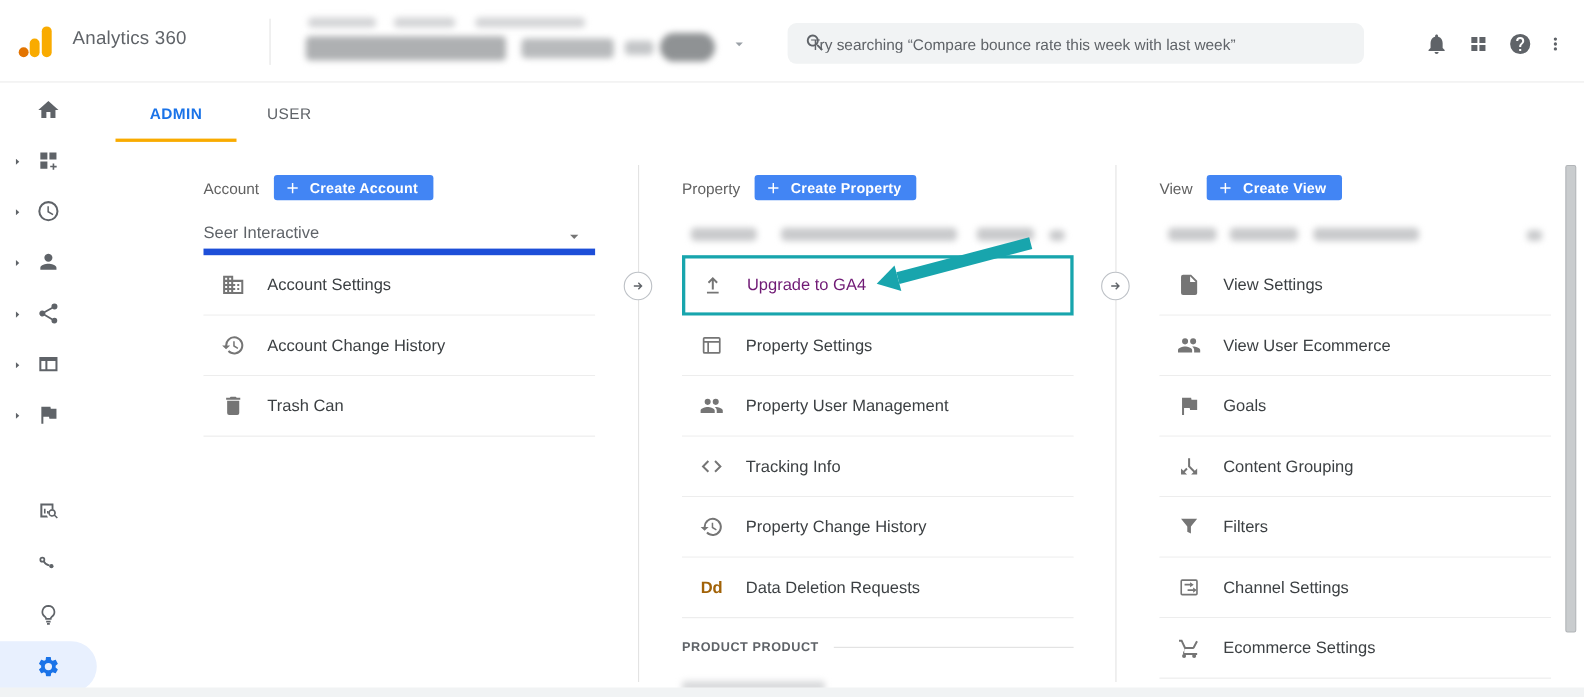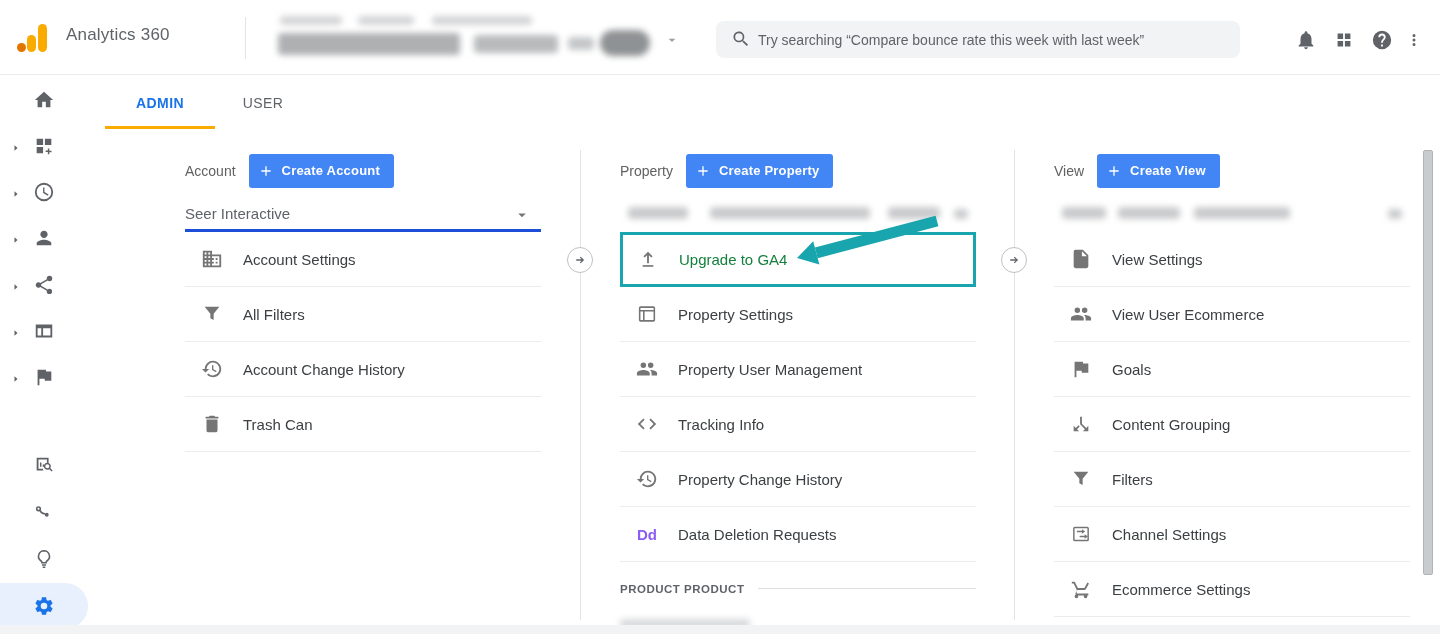--- a/index.html
+++ b/index.html
@@ -18,7 +18,7 @@
     border-radius:8px; }
   .searchbox .s-icon { position:absolute; left:15px; top:8px; width:20px; height:20px; color:#5f6368; }
   .searchbox input { position:absolute; left:0; top:0; width:100%; height:100%; background:transparent;
-    border:none; outline:none; padding-left:42px; font-size:14px; color:#202124;
+    border:none; outline:none; padding-left:21px; font-size:14px; color:#202124;
     font-family:"Liberation Sans", sans-serif; }
   .searchbox input::placeholder { color:#5f6368; opacity:1; }
   .hdr-icon { position:absolute; top:29px; width:22px; height:22px; color:#5f6368; cursor:pointer; }

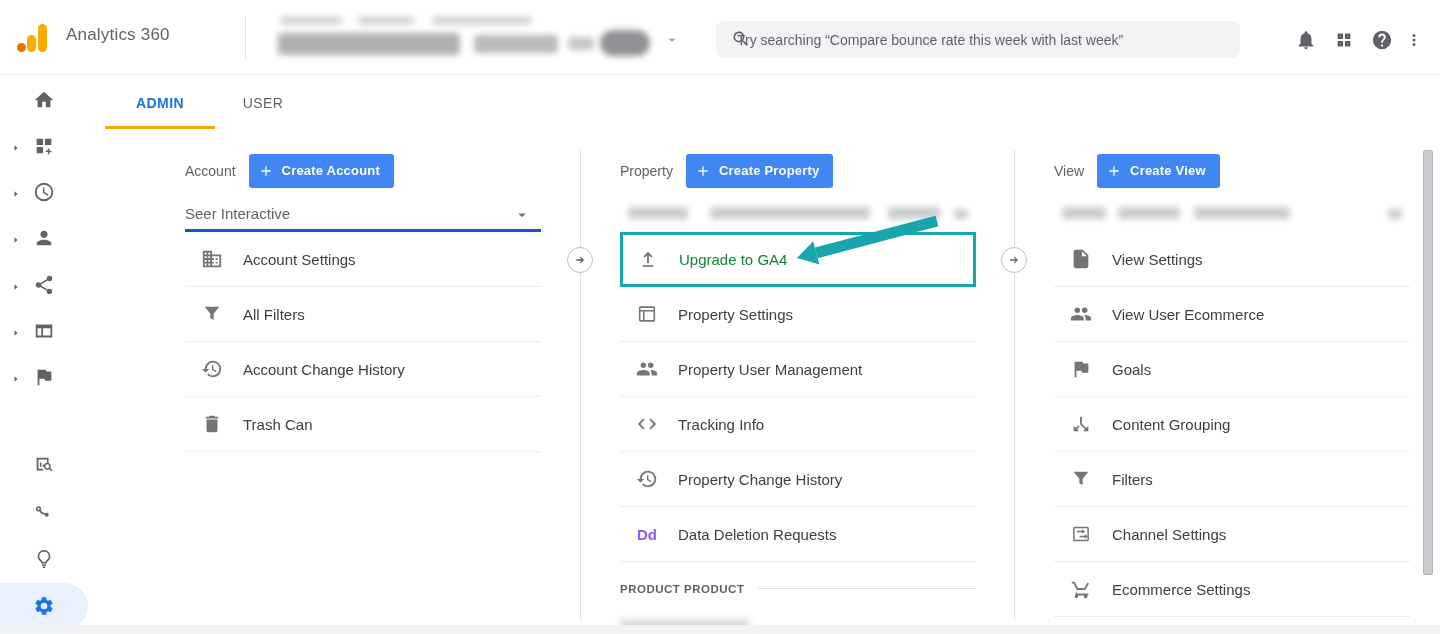--- a/index.html
+++ b/index.html
@@ -55,7 +55,7 @@
   .col { position:absolute; top:82px; width:356px; }
   .col-head { display:flex; align-items:center; height:27px; gap:13px; }
   .col-label { font-size:14px; color:#616161; }
-  .create-btn { height:34px; background:#4285f4; color:#fff; font-size:13px; font-weight:700;
+  .create-btn { height:23px; background:#4285f4; color:#fff; font-size:13px; font-weight:700;
     border:none; border-radius:3px; display:inline-flex; align-items:center; gap:8px;
     padding:0 14px 0 9px; cursor:pointer; font-family:"Liberation Sans", sans-serif; letter-spacing:.2px; }
   .create-btn .p-ico { width:16px; height:16px; color:#fff; }

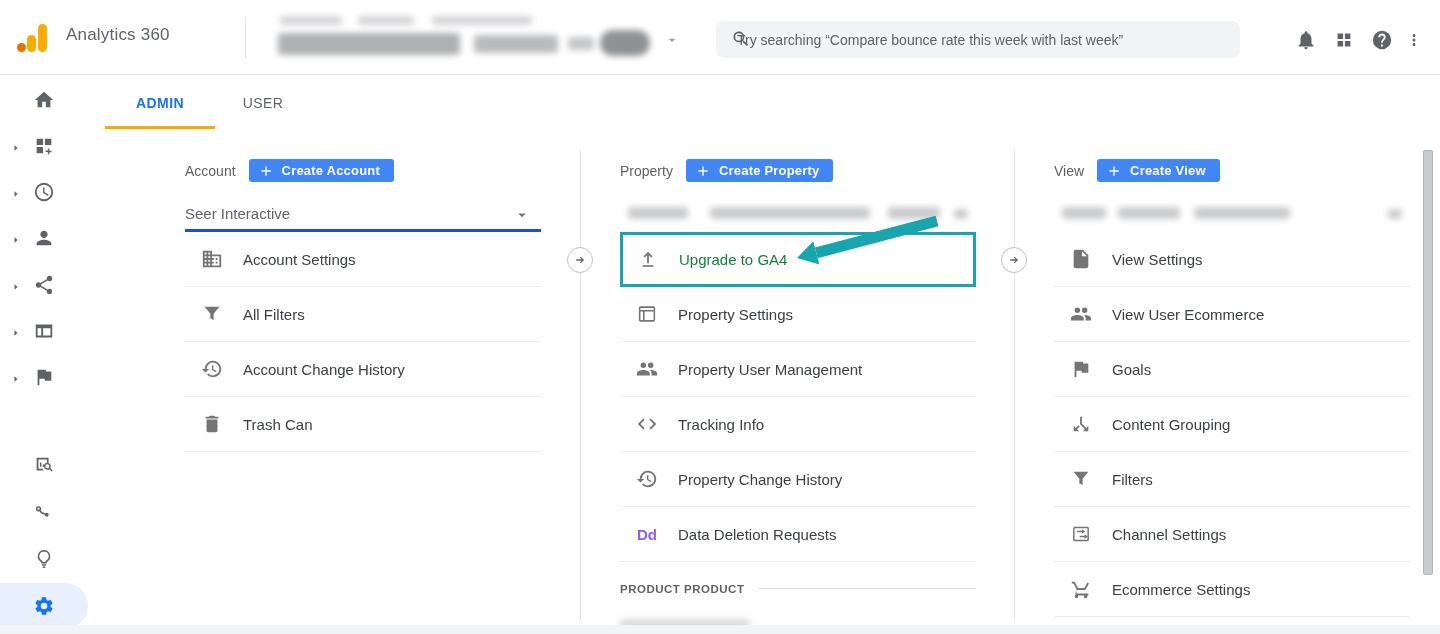--- a/index.html
+++ b/index.html
@@ -59,7 +59,7 @@
     border:none; border-radius:3px; display:inline-flex; align-items:center; gap:8px;
     padding:0 14px 0 9px; cursor:pointer; font-family:"Liberation Sans", sans-serif; letter-spacing:.2px; }
   .create-btn .p-ico { width:16px; height:16px; color:#fff; }
-  .selector { margin-top:13px; height:35px; border-bottom:3px solid #1d4ed8; position:relative;
+  .selector { margin-top:13px; height:35px; border-bottom:6px solid #1d4ed8; position:relative;
     display:flex; align-items:center; cursor:pointer; }
   .selector-value { font-size:15px; color:#5f6368; }
   .sel-caret { position:absolute; right:10px; top:9px; width:18px; height:18px; color:#757575; }

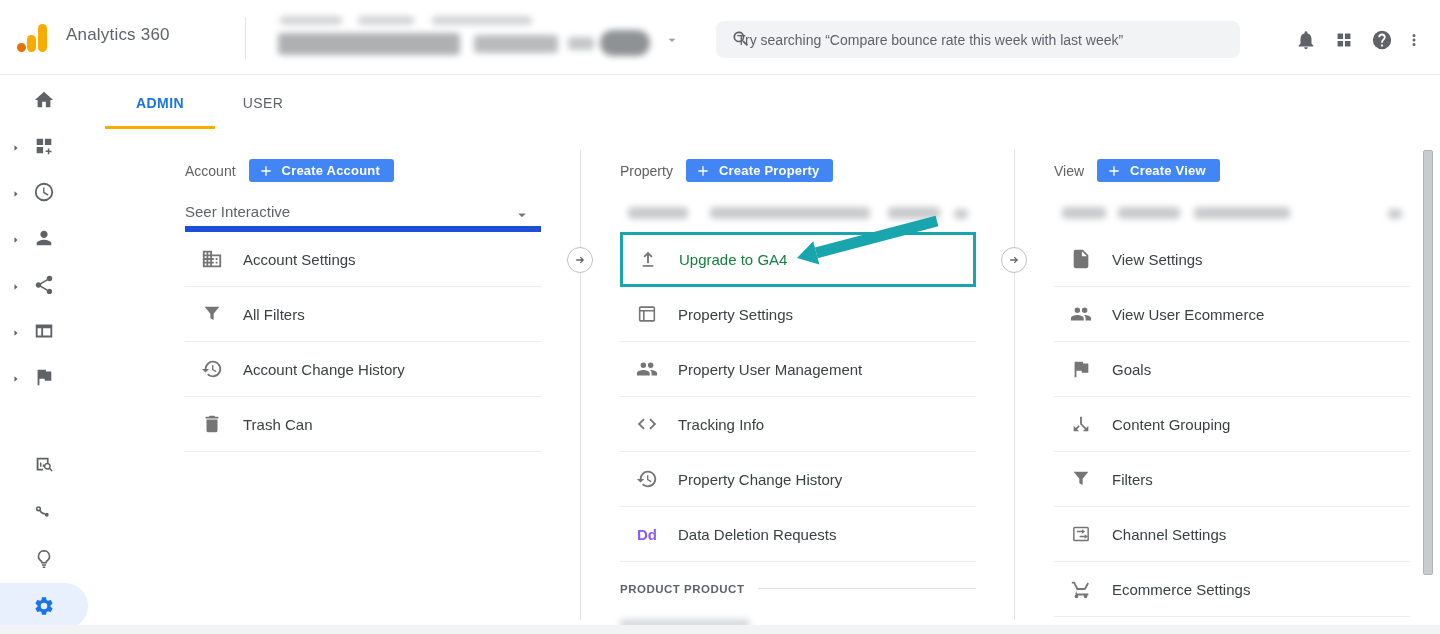--- a/index.html
+++ b/index.html
@@ -304,7 +304,7 @@
               <path d="M6.2 17.6h11.6v1.8H6.2z"></path>
             </svg>
           </span>
-          <span class="lbl" style="color: #15803d;">Upgrade to GA4</span>
+          <span class="lbl" style="color: #701a75;">Upgrade to GA4</span>
         </div>
         <div class="item">
           <span class="ico">

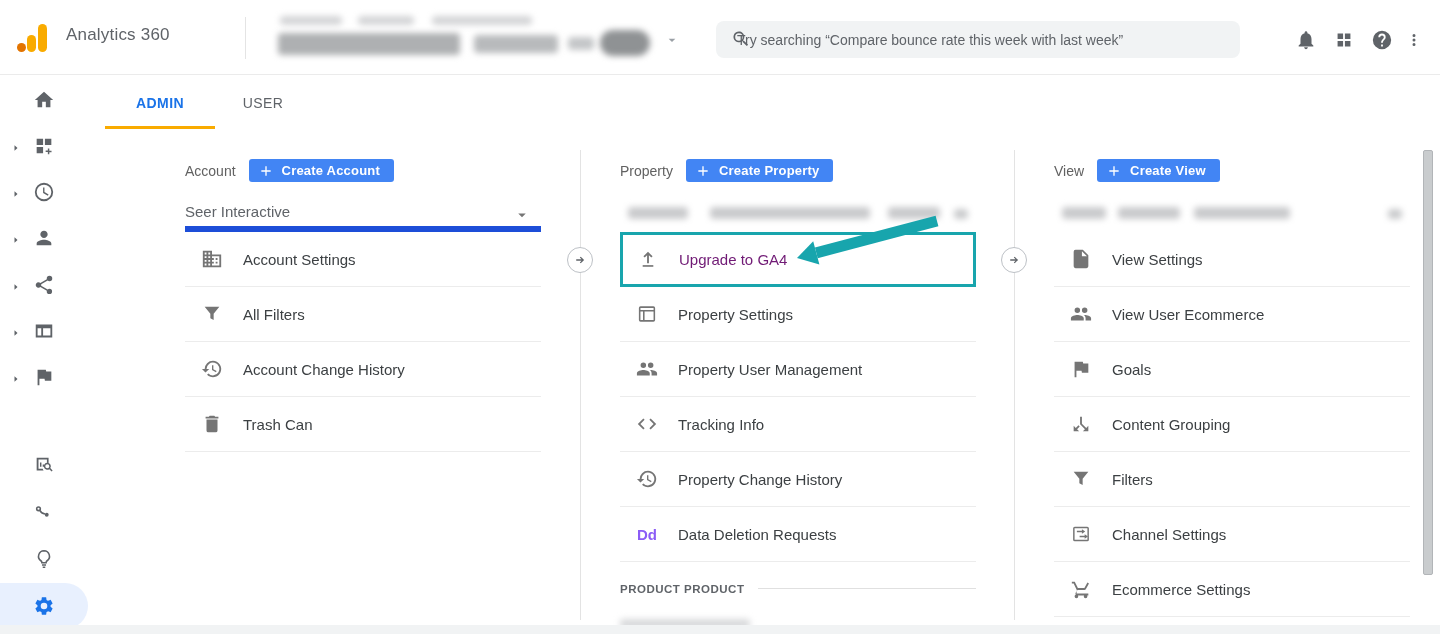--- a/index.html
+++ b/index.html
@@ -256,14 +256,6 @@
         <div class="item">
           <span class="ico">
             <svg viewBox="0 0 24 24" width="100%" height="100%" fill="currentColor">
-              <path d="M4 4h16l-6.2 7.6v6.9l-3.6-1.8v-5.1z"></path>
-            </svg>
-          </span>
-          <span class="lbl">All Filters</span>
-        </div>
-        <div class="item">
-          <span class="ico">
-            <svg viewBox="0 0 24 24" width="100%" height="100%" fill="currentColor">
               <path d="M13 3a9 9 0 0 0-9 9H1l3.9 3.9L9 12H6a7 7 0 1 1 2 4.9l-1.4 1.4A9 9 0 1 0 13 3zm-1 5v5l4.3 2.5.7-1.2-3.5-2.1V8z"></path>
             </svg>
           </span>

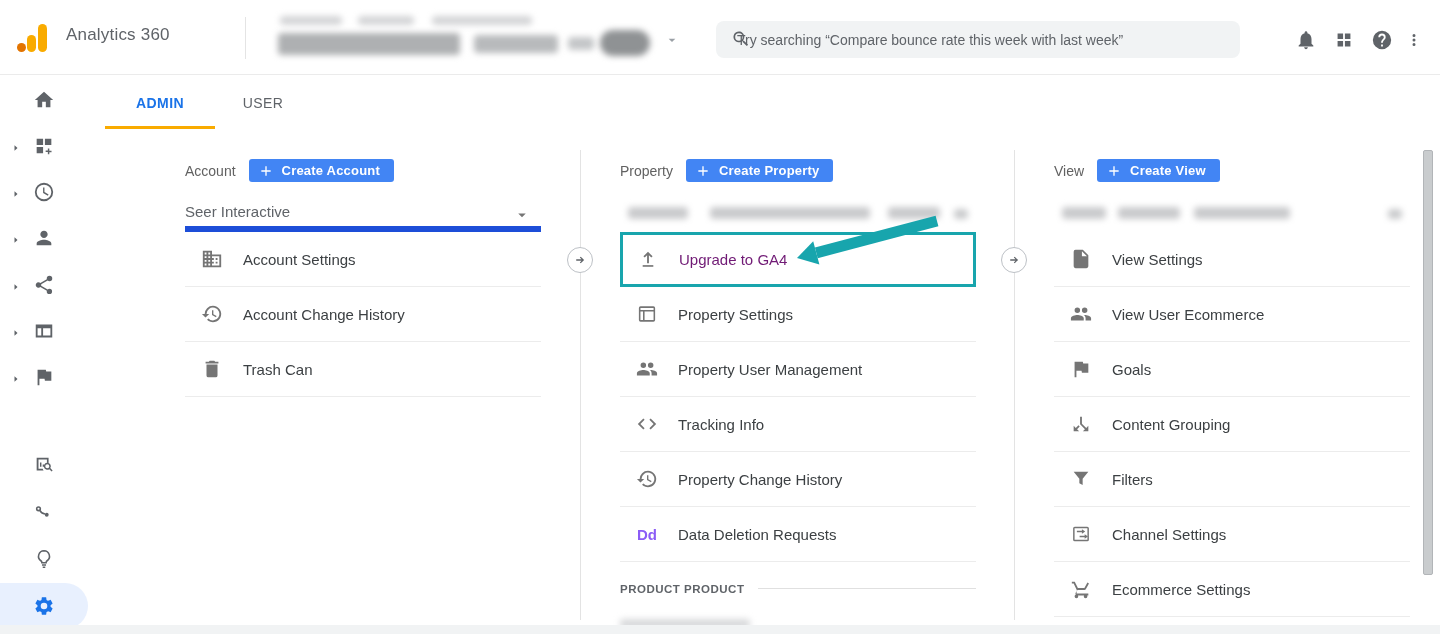--- a/index.html
+++ b/index.html
@@ -68,7 +68,7 @@
     background:#fff; }
   .item .ico { width:24px; height:22px; margin:0 19px 0 15px; color:#757575; flex:none;
     display:flex; align-items:center; justify-content:center; }
-  .item .ico.txt { font-size:15px; font-weight:700; color:#8b5cf6; width:24px;text-align:right; }
+  .item .ico.txt { font-size:15px; font-weight:700; color:#a16207; width:24px;text-align:right; }
   .item .lbl { font-size:15px; color:#3c4043; }
   .item.hl { border:3px solid #18a5ad; }
   .item.hl .ico { margin-left:13px; }

